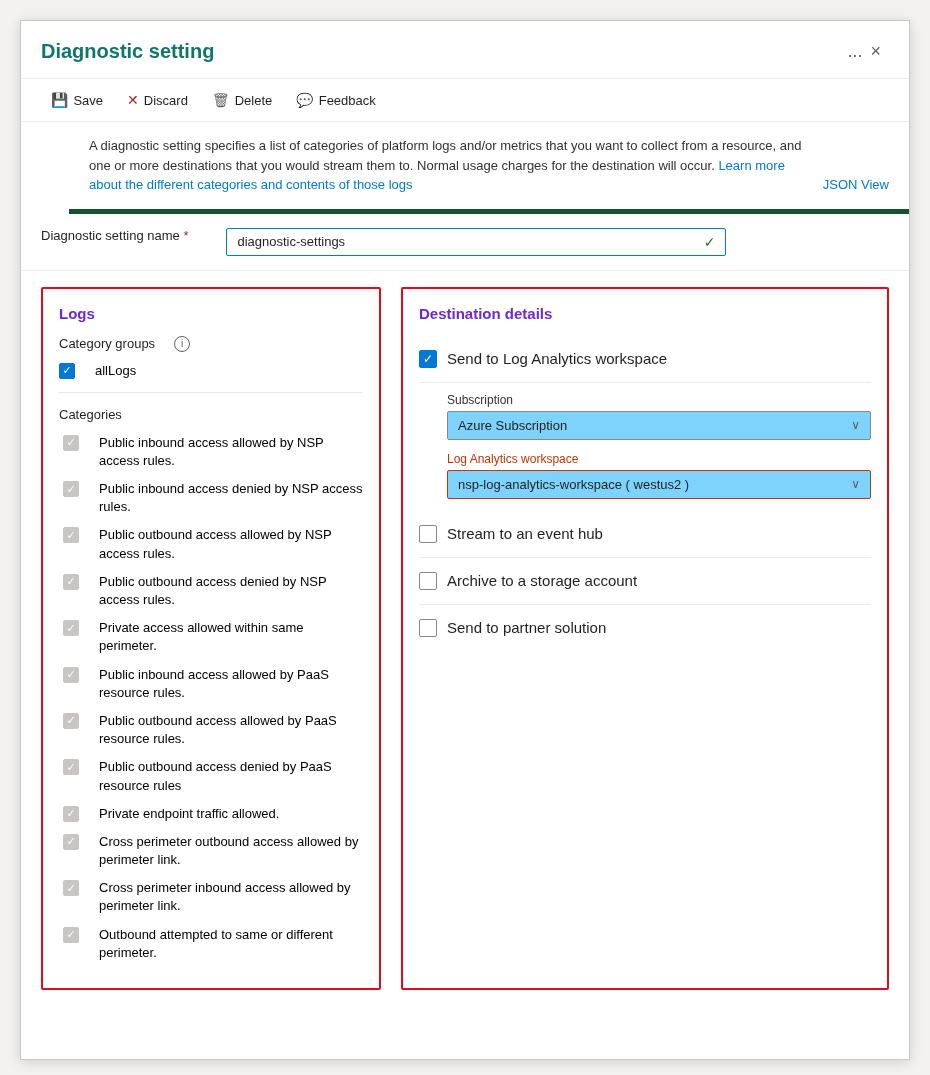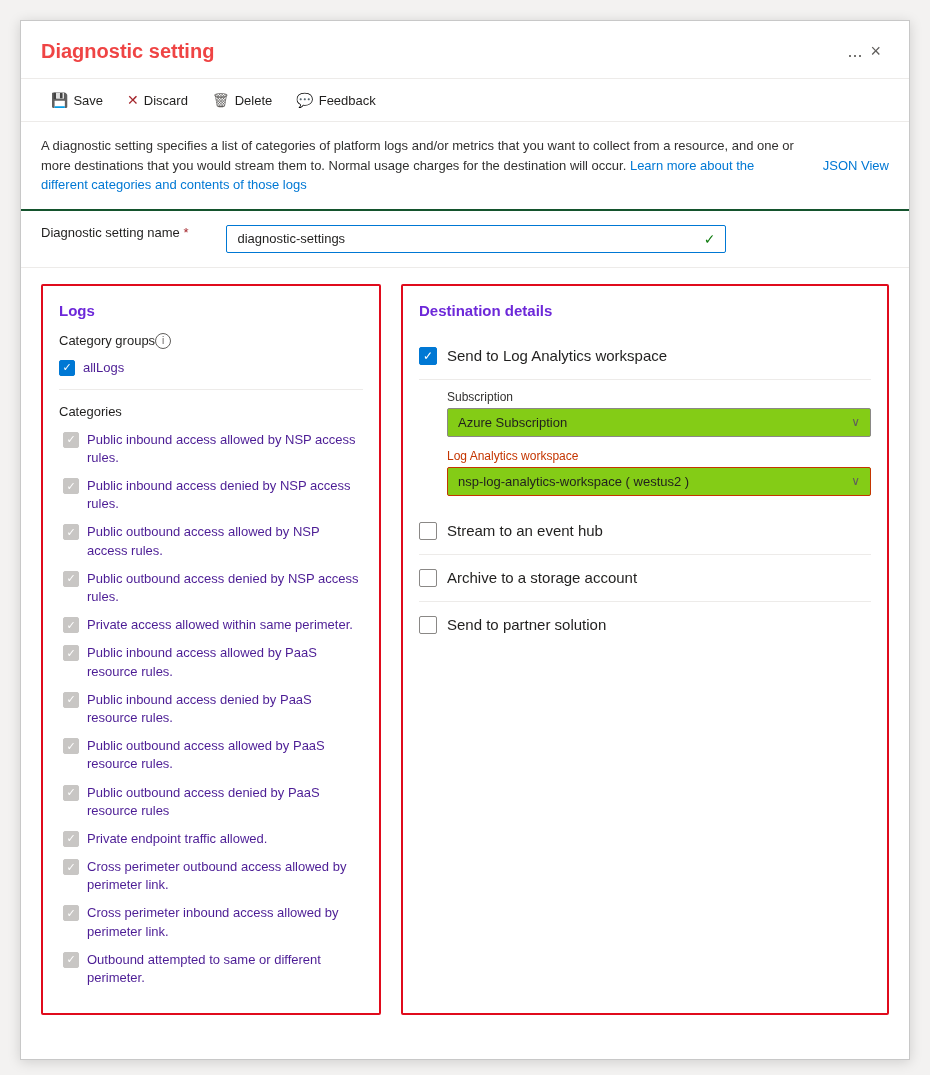--- a/index.html
+++ b/index.html
@@ -30,7 +30,7 @@
     .dialog-title {
       font-size: 20px;
       font-weight: 600;
-      color: #ef4444;
+      color: #0f766e;
       flex: 1;
     }
     .dialog-dots {

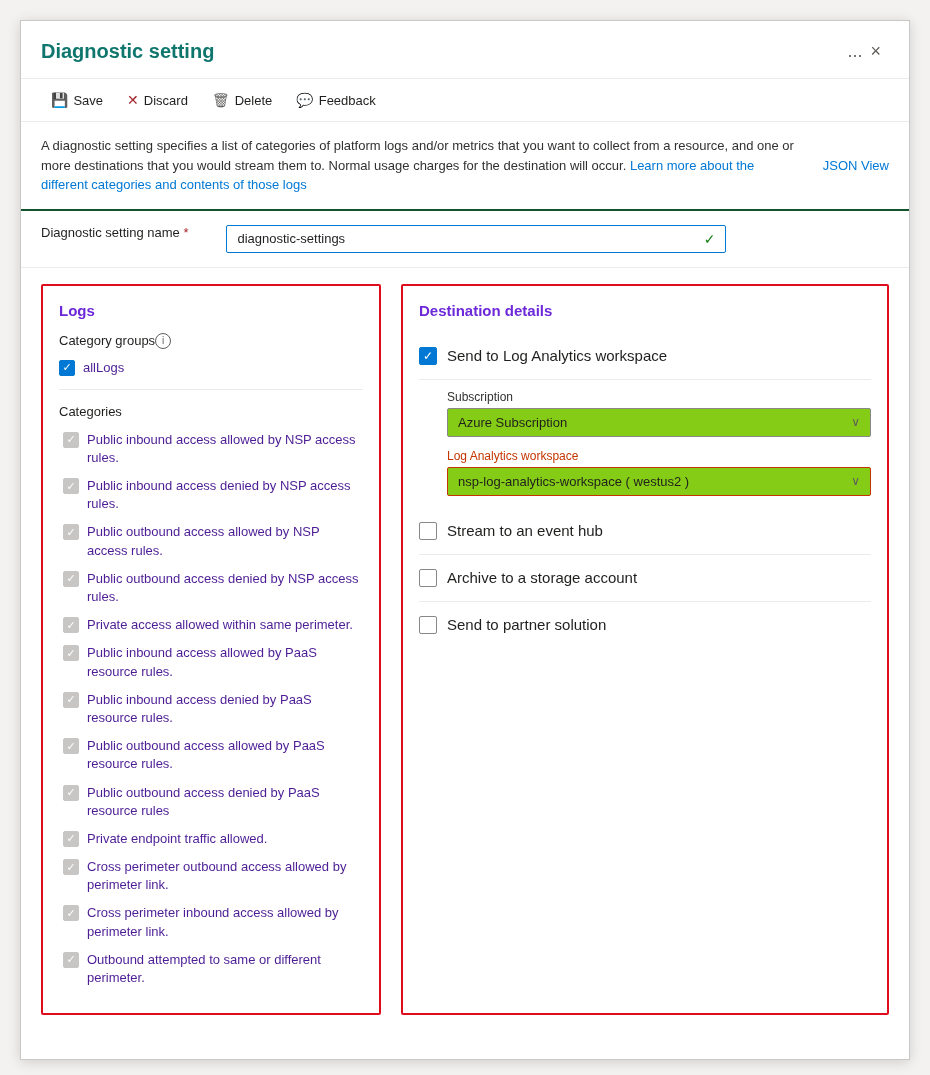--- a/index.html
+++ b/index.html
@@ -76,13 +76,14 @@
     .toolbar-btn.feedback .icon { color: #0078d4; }
     .description-bar {
       padding: 14px 20px;
-      border-bottom: 2px solid #14532d;
+      border-bottom: 5px solid #14532d;
       display: flex;
       justify-content: space-between;
-      align-items: center;
+      align-items: flex-end;
       font-size: 13px;
       color: #323130;
       line-height: 1.5;
+      margin-left: 48px;
     }
     .description-text { flex: 1; padding-right: 20px; }
     .description-text a { color: #0078d4; text-decoration: none; }

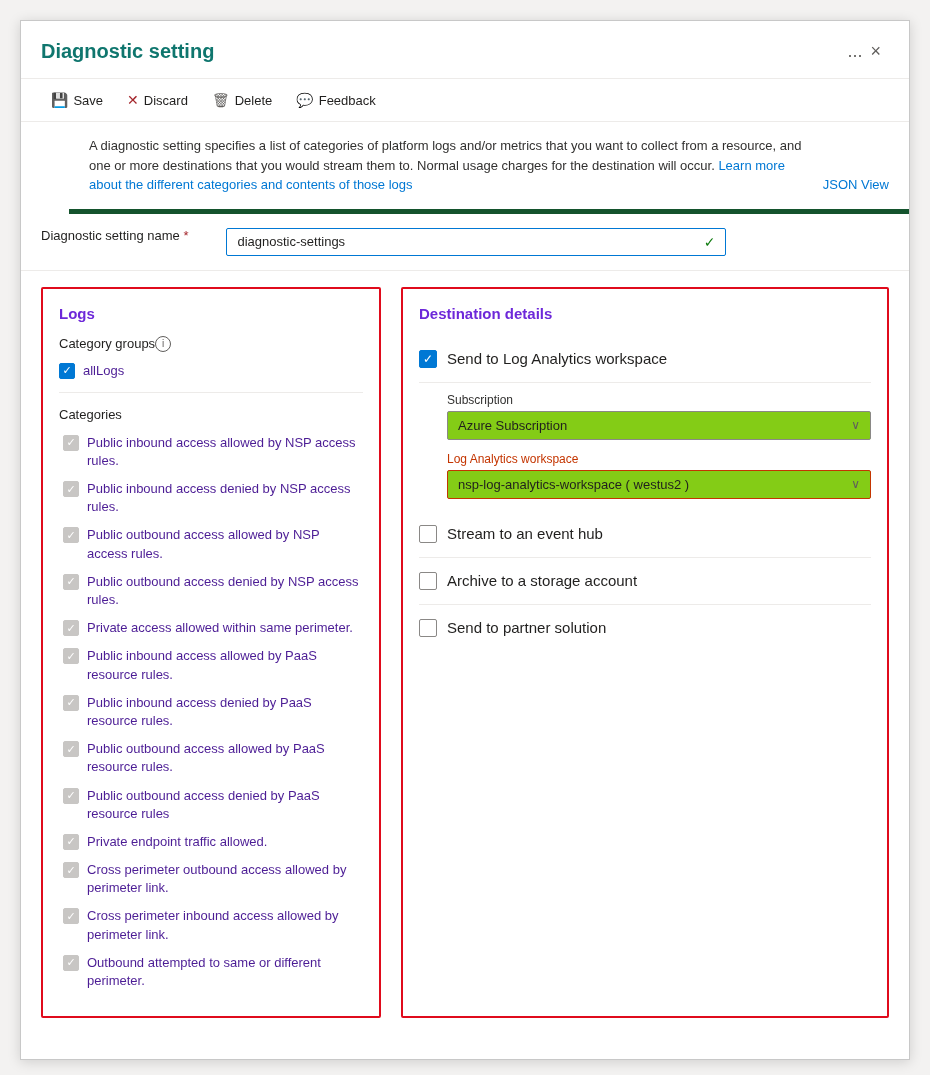--- a/index.html
+++ b/index.html
@@ -143,7 +143,7 @@
     .category-group-header {
       display: flex;
       align-items: center;
-      gap: 0;
+      gap: 19px;
       margin-bottom: 10px;
       font-size: 13px;
       font-weight: 500;

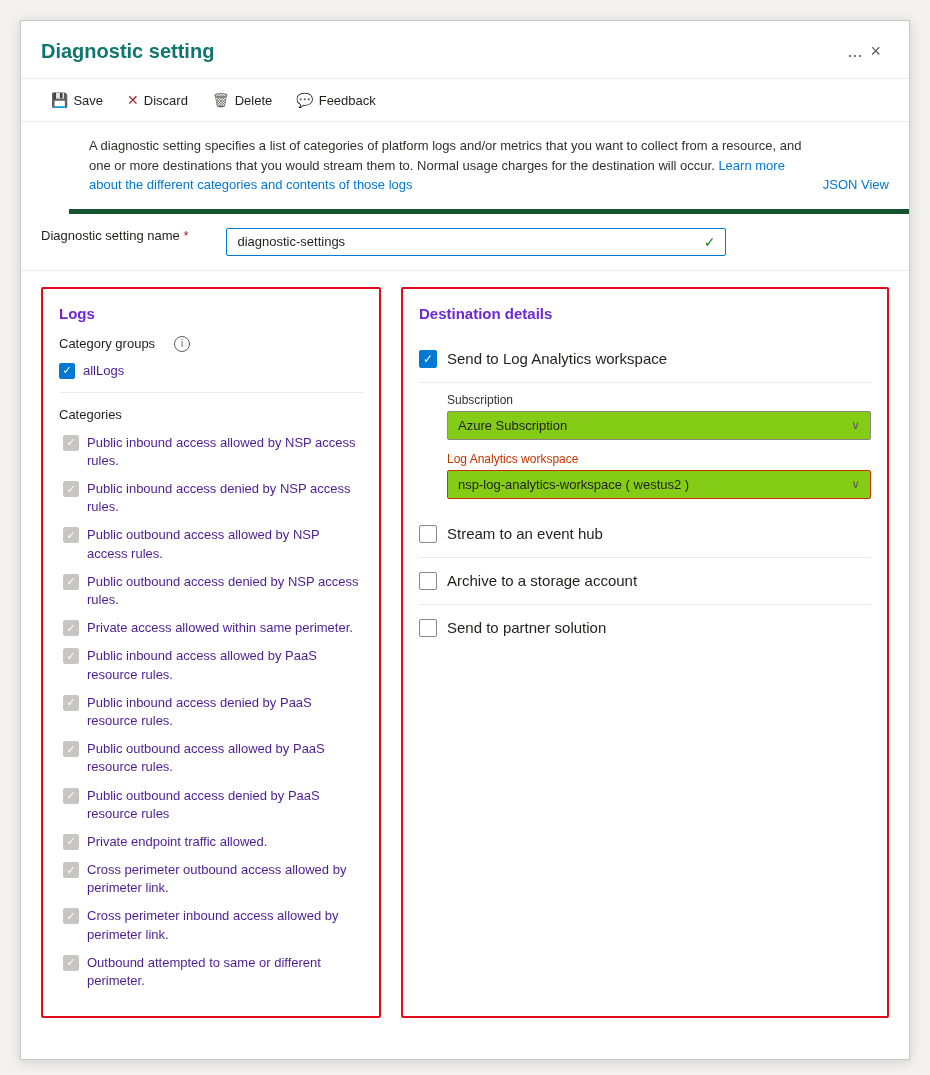--- a/index.html
+++ b/index.html
@@ -164,10 +164,10 @@
     .checkbox-item {
       display: flex;
       align-items: flex-start;
-      gap: 8px;
+      gap: 20px;
       margin-bottom: 10px;
       font-size: 13px;
-      color: #4c1d95;
+      color: #000000;
       line-height: 1.4;
     }
     .checkbox-item.indented { margin-left: 4px; }

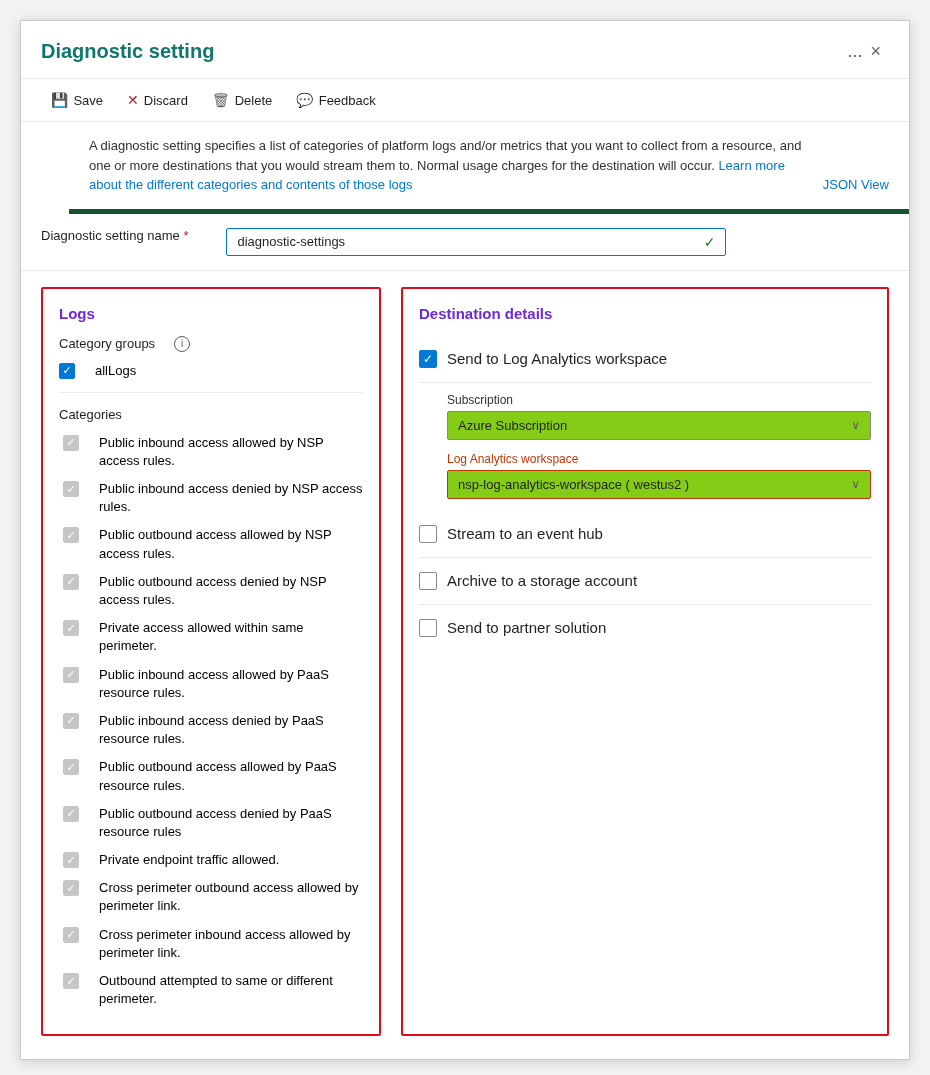--- a/index.html
+++ b/index.html
@@ -270,7 +270,7 @@
       padding: 6px 10px;
       font-size: 13px;
       color: #201f1e;
-      background: #84cc16;
+      background: #7dd3fc;
       cursor: pointer;
       display: flex;
       align-items: center;

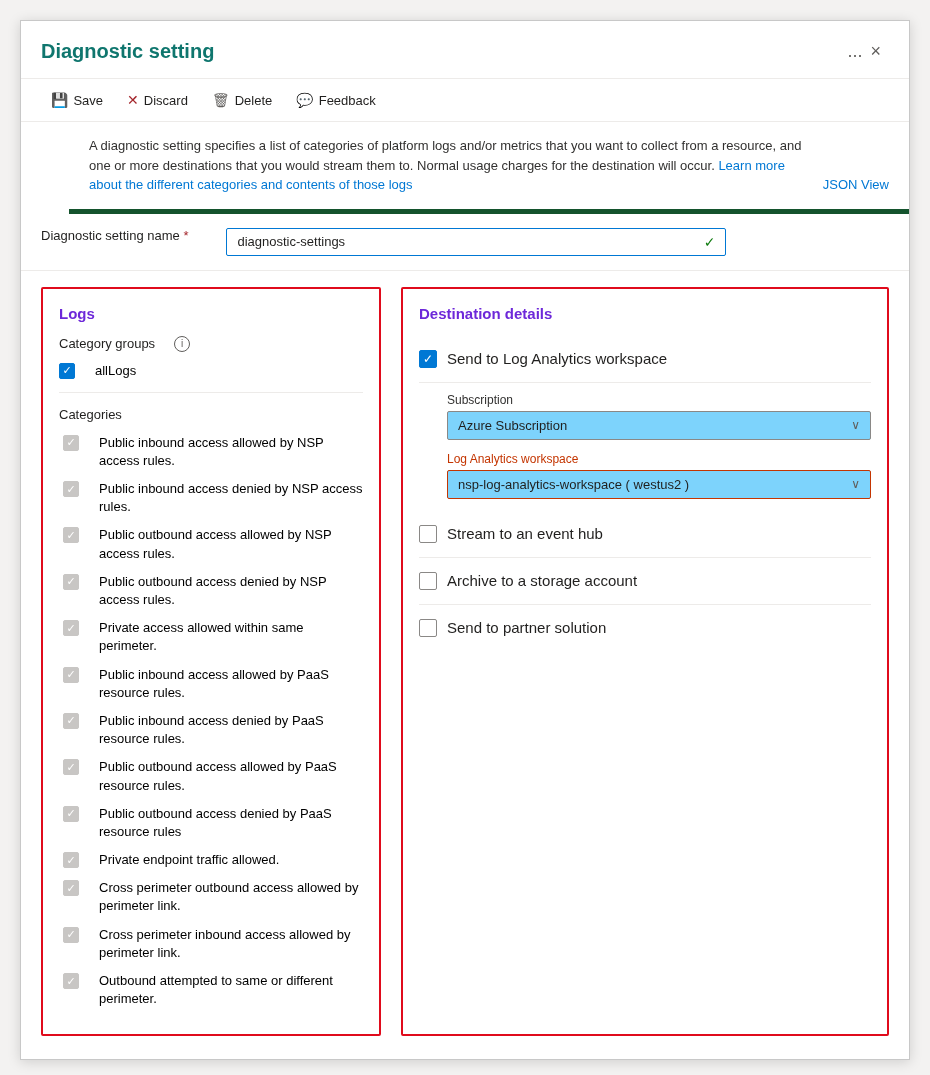--- a/index.html
+++ b/index.html
@@ -375,10 +375,6 @@
         </div>
         <div class="checkbox-item indented">
           <div class="checkbox disabled-checked"></div>
-          <span>Public inbound access denied by PaaS resource rules.</span>
-        </div>
-        <div class="checkbox-item indented">
-          <div class="checkbox disabled-checked"></div>
           <span>Public outbound access allowed by PaaS resource rules.</span>
         </div>
         <div class="checkbox-item indented">

